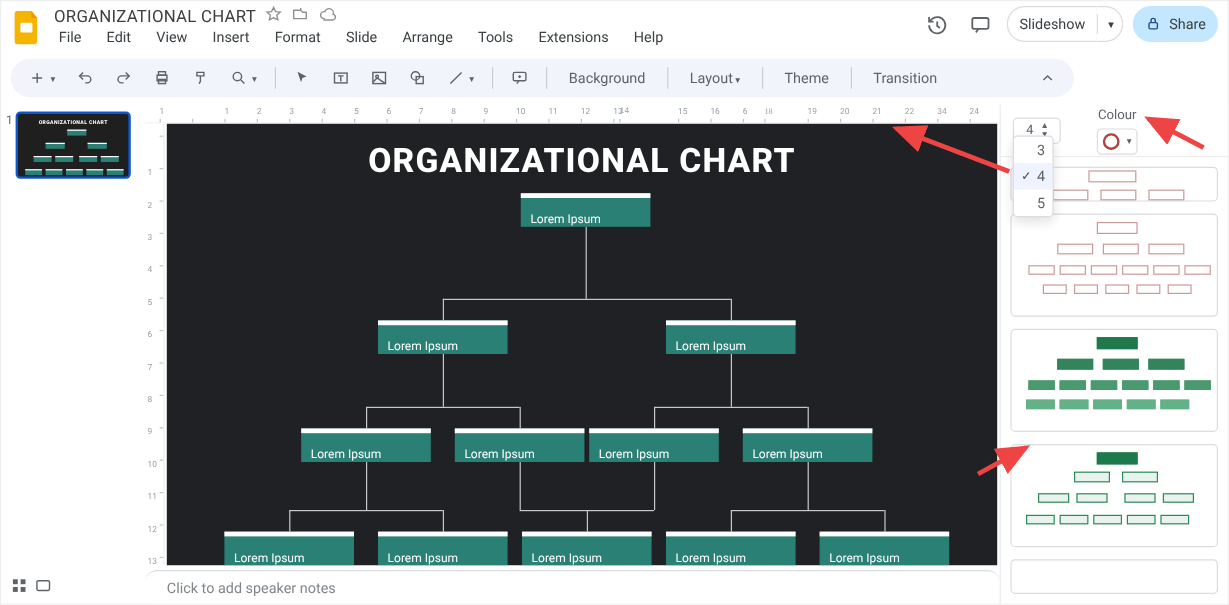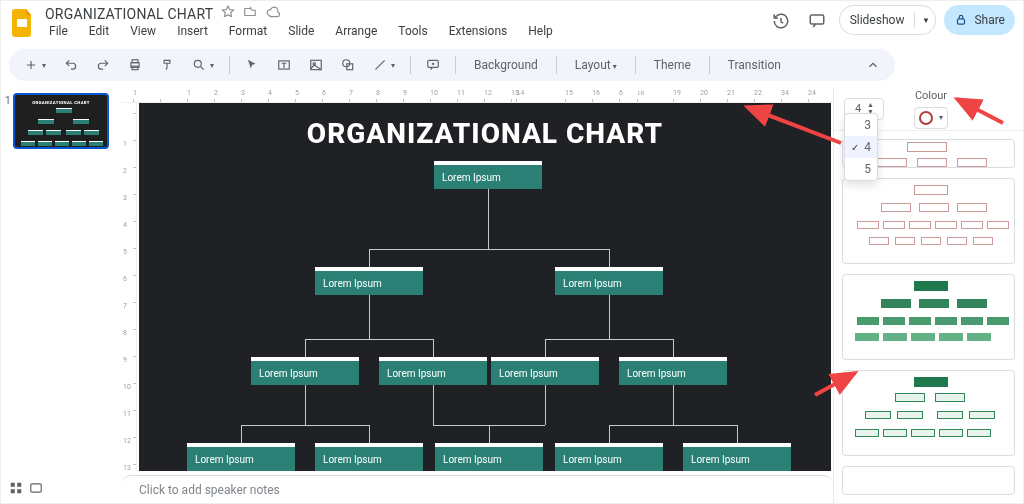--- a/index.html
+++ b/index.html
@@ -58,7 +58,7 @@
   .stage{flex:1;background:#fff;display:flex;align-items:flex-start;justify-content:center;overflow:hidden;padding:0 2px 2px 2px}
   .slide{width:700px;height:392px;background:var(--slate);position:relative;color:#fff}
   .slide .big-title{position:absolute;left:0;right:0;top:14px;text-align:center;font-size:28px;font-weight:800;letter-spacing:1px}
-  .node{position:absolute;background:var(--teal);color:#fff;display:flex;align-items:center;font-size:10px;padding:0 8px;border-top:4px solid #fff}
+  .node{position:absolute;background:var(--teal);color:#fff;display:flex;align-items:flex-end;font-size:10px;padding:0 8px;border-top:4px solid #fff}
   .node.lg{width:108px;height:28px}
   .node.md{width:108px;height:28px}
   .wire{position:absolute;background:#c6c9cc}

